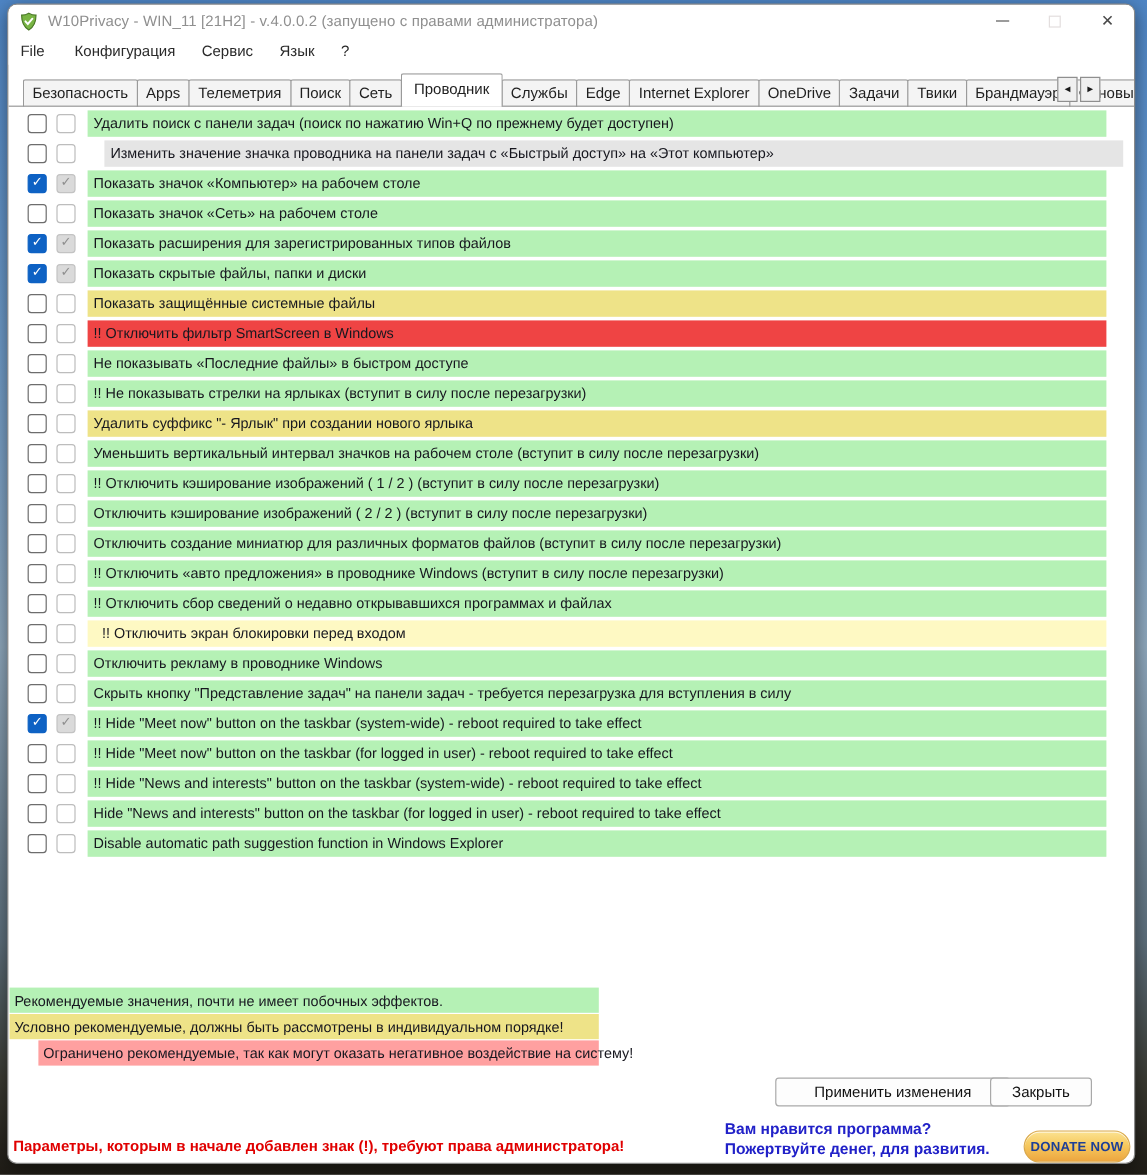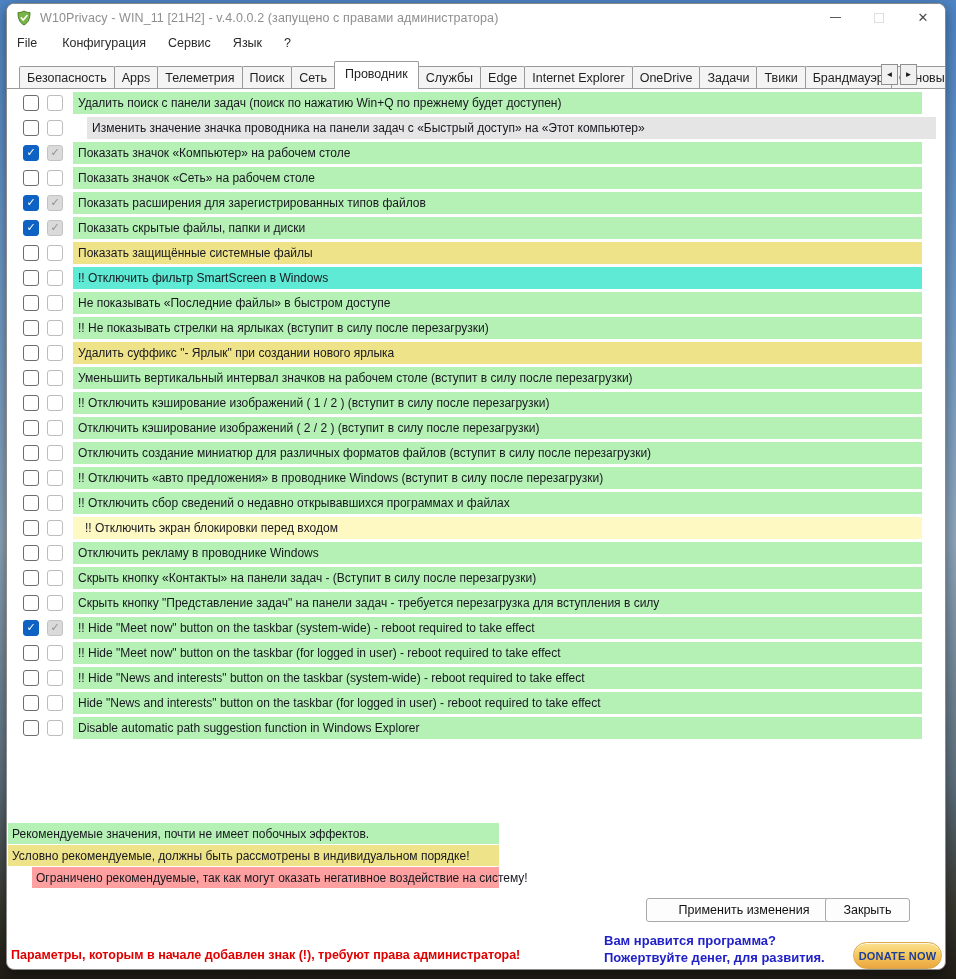--- a/index.html
+++ b/index.html
@@ -159,7 +159,7 @@
       <div class="row">
         <span class="cb cb1"></span>
         <span class="cb cb2"></span>
-        <div class="bar" style="background-color: #5eead4;">!! Отключить фильтр SmartScreen в Windows</div>
+        <div class="bar" style="background-color: #ef4444;">!! Отключить фильтр SmartScreen в Windows</div>
       </div>
       <div class="row">
         <span class="cb cb1"></span>

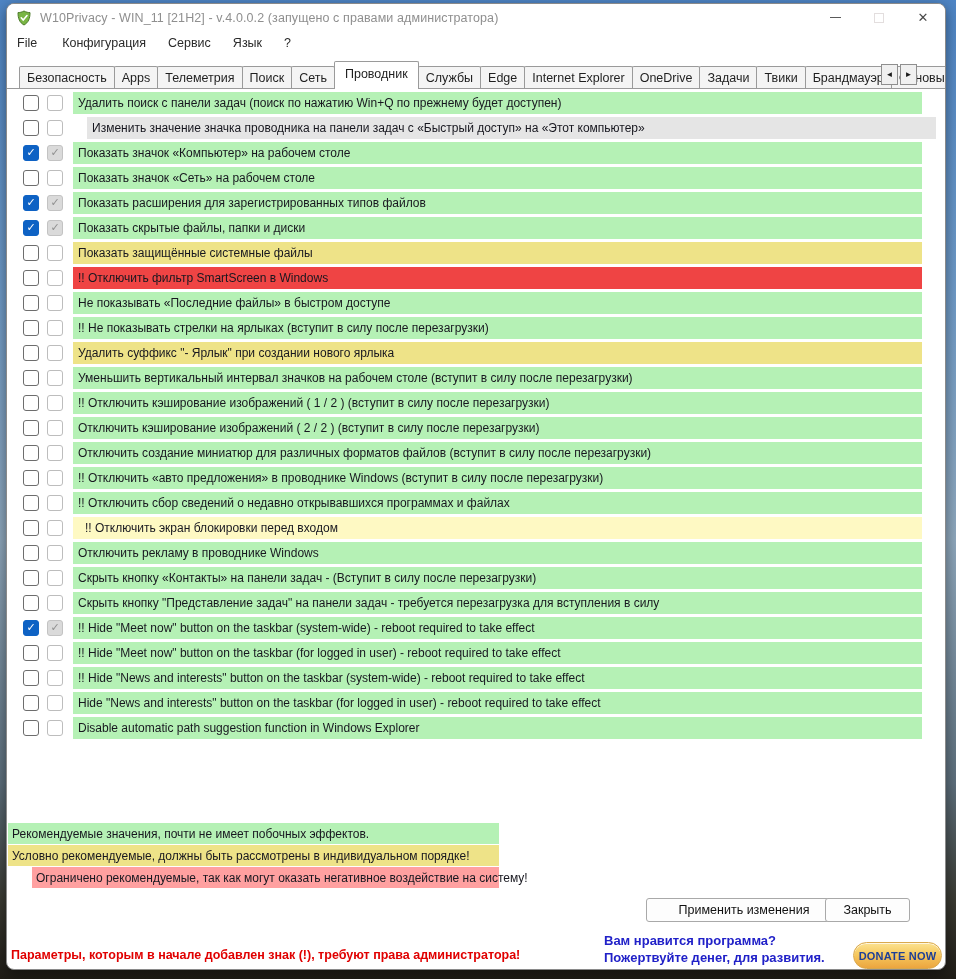--- a/index.html
+++ b/index.html
@@ -219,11 +219,6 @@
       <div class="row">
         <span class="cb cb1"></span>
         <span class="cb cb2"></span>
-        <div class="bar" style="background-color: rgb(181, 241, 181);">Скрыть кнопку «Контакты» на панели задач - (Вступит в силу после перезагрузки)</div>
-      </div>
-      <div class="row">
-        <span class="cb cb1"></span>
-        <span class="cb cb2"></span>
         <div class="bar" style="background-color: rgb(181, 241, 181);">Скрыть кнопку "Представление задач" на панели задач - требуется перезагрузка для вступления в силу</div>
       </div>
       <div class="row">

